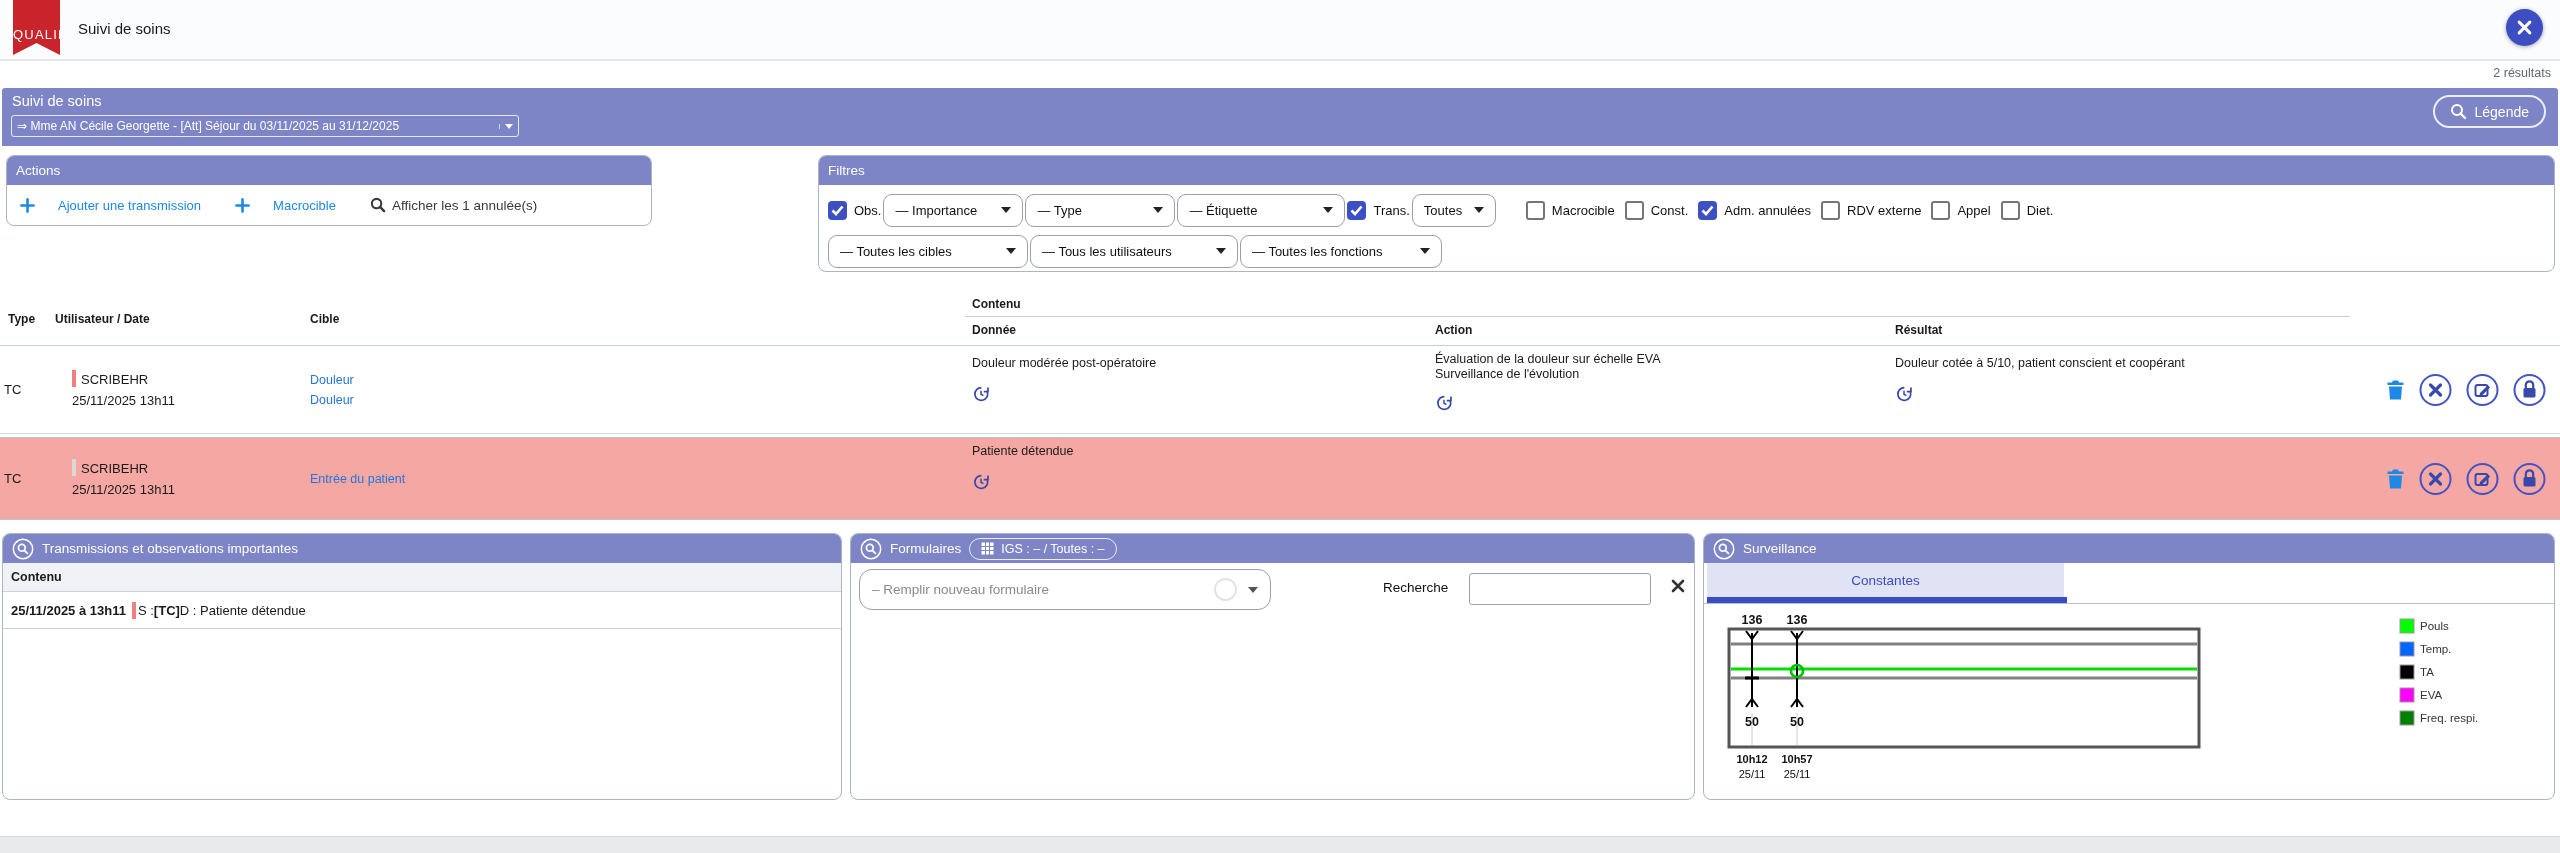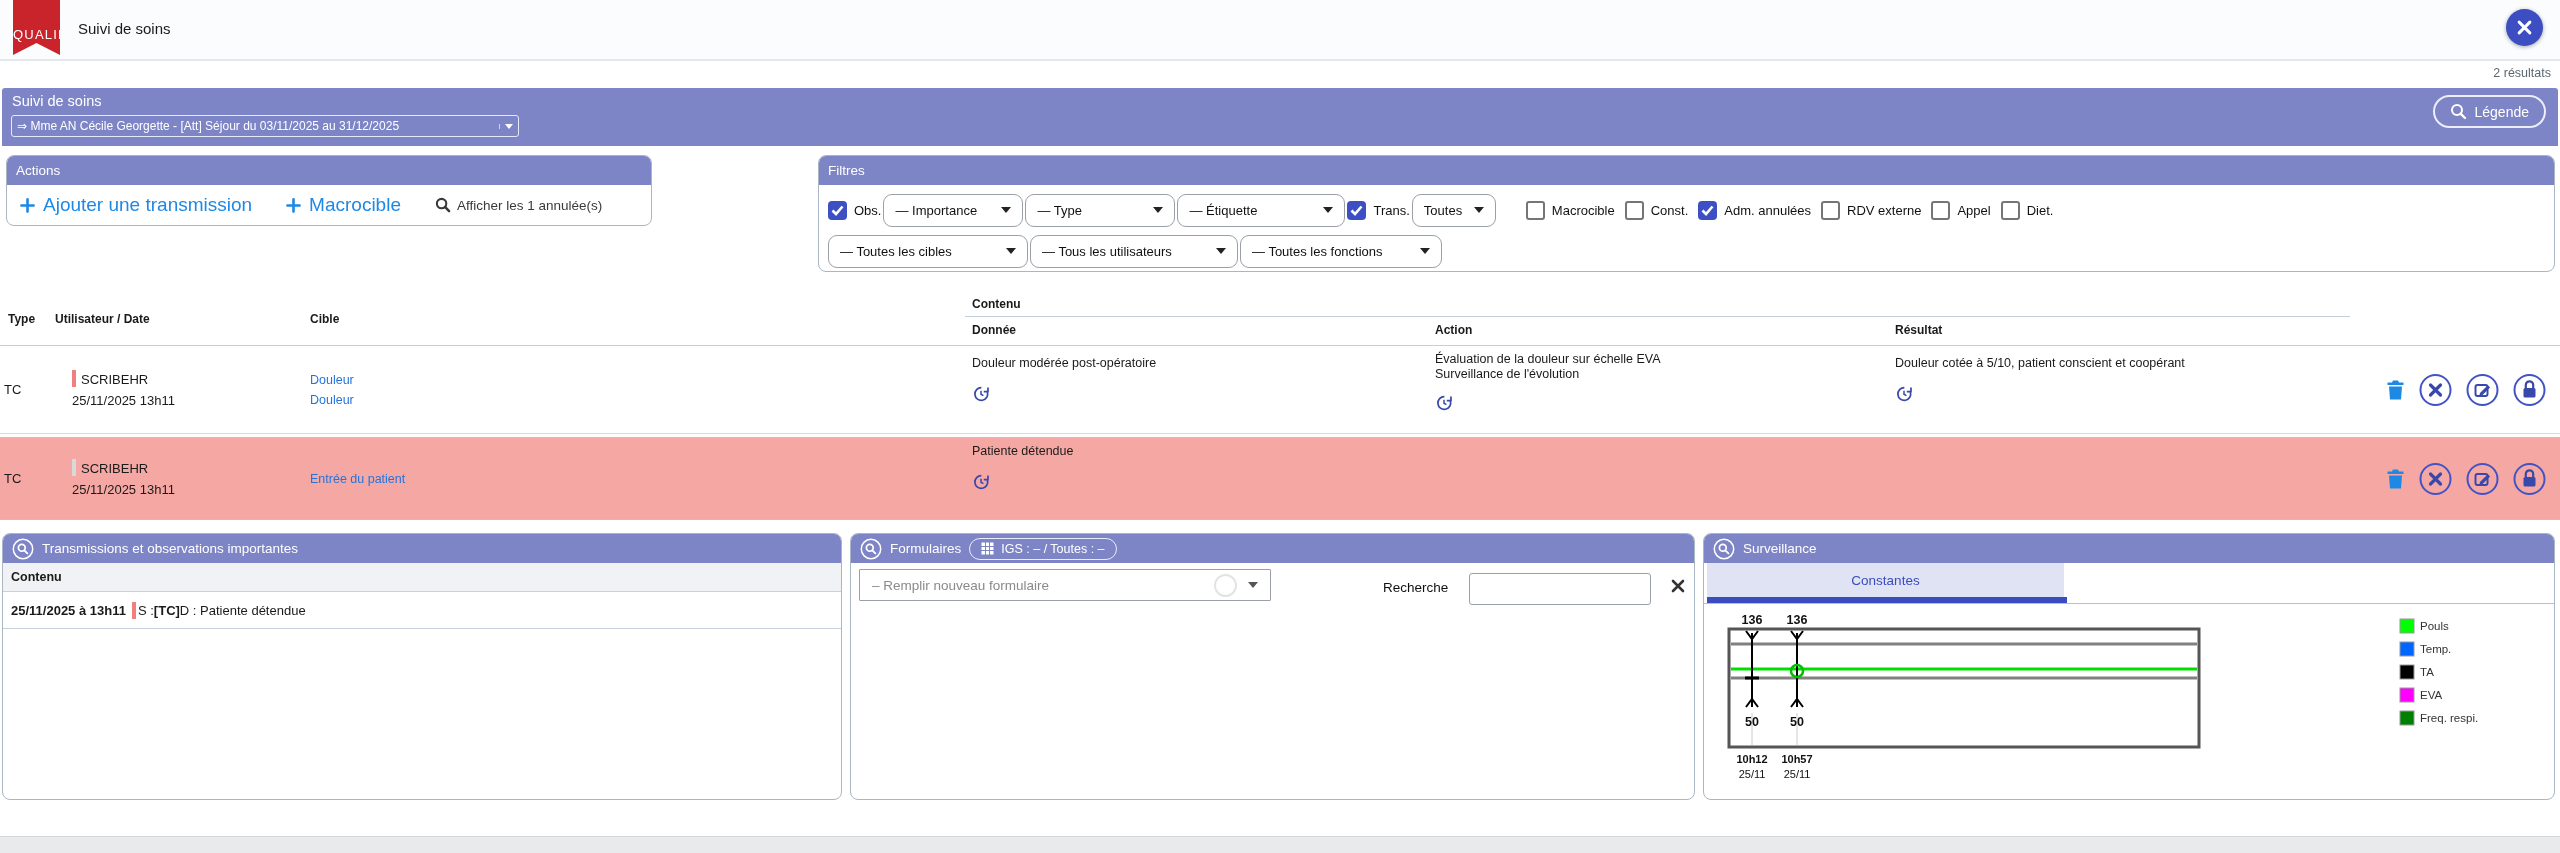--- a/index.html
+++ b/index.html
@@ -34,7 +34,7 @@
   
   #actions-panel{left:6px;top:155px;width:646px;height:71px;}
   .actions-body{display:flex;align-items:center;gap:34px;padding:0 13px;height:40px;}
-  .linkblue{color:#1e88e5;font-size:19px;display:flex;gap:8px;align-items:center;cursor:pointer;}
+  .linkblue{color:#1e88e5;font-size:13px;display:flex;gap:23px;align-items:center;cursor:pointer;}
   .linkdark{color:#3a3a3a;font-size:13.5px;display:flex;gap:6px;align-items:center;cursor:pointer;}
 
   

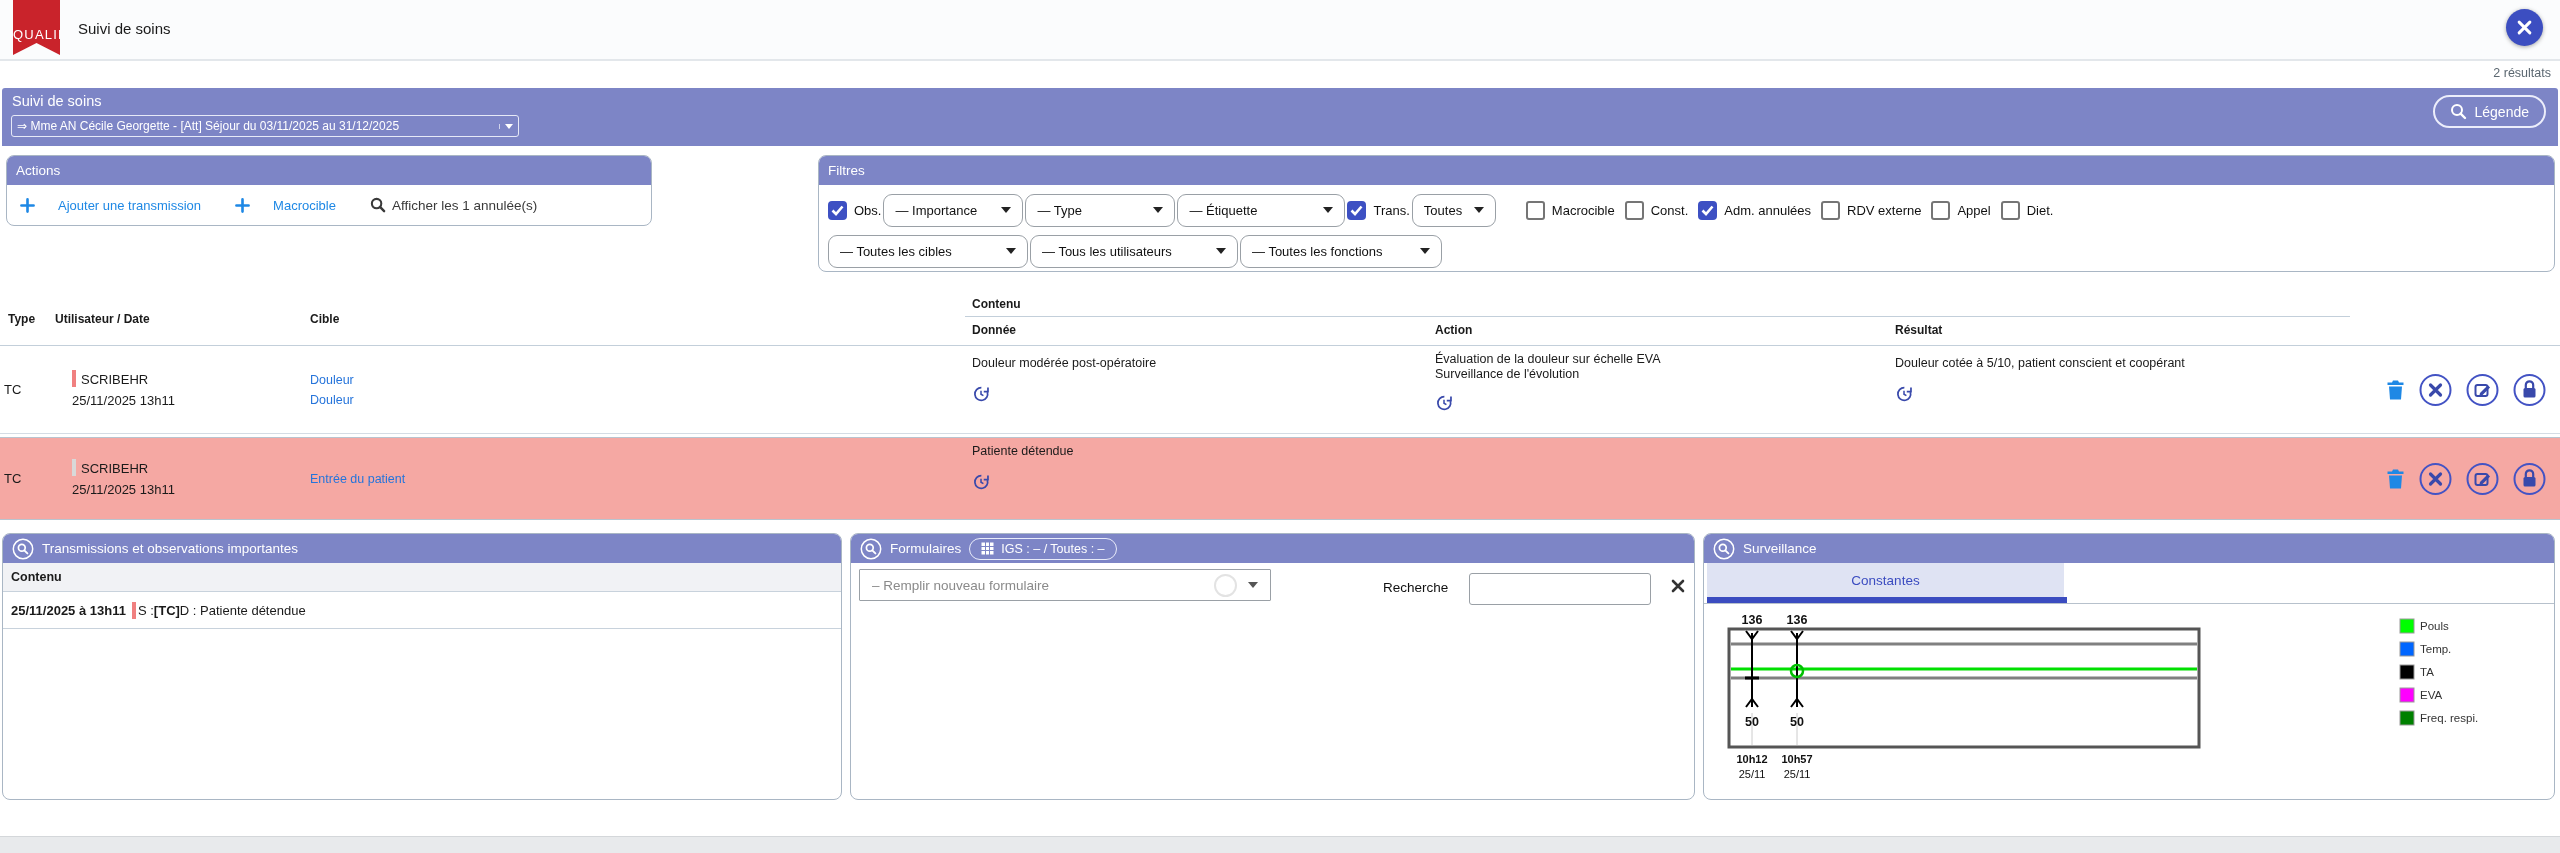--- a/index.html
+++ b/index.html
@@ -79,7 +79,7 @@
 
   #form-panel{left:850px;top:533px;width:845px;height:267px;}
   .badge{border:1.5px solid #e9ecfa;border-radius:14px;padding:3px 11px;display:flex;align-items:center;gap:7px;font-size:12.5px;cursor:pointer;}
-  .form-dd{position:absolute;left:8px;top:35px;width:412px;height:32px;border:1.5px solid #9aa0a6;border-radius:1px;
+  .form-dd{position:absolute;left:8px;top:35px;width:412px;height:41px;border:1.5px solid #9aa0a6;border-radius:13px;
            display:flex;align-items:center;padding:0 12px;color:#8a8a8a;font-size:13.5px;cursor:pointer;box-sizing:border-box;}
   .spin{width:19px;height:19px;border:2px solid #e3e3e3;border-radius:50%;margin-left:auto;margin-right:11px;}
   .rech-label{position:absolute;left:532px;top:46px;font-size:13.5px;color:#111;}

